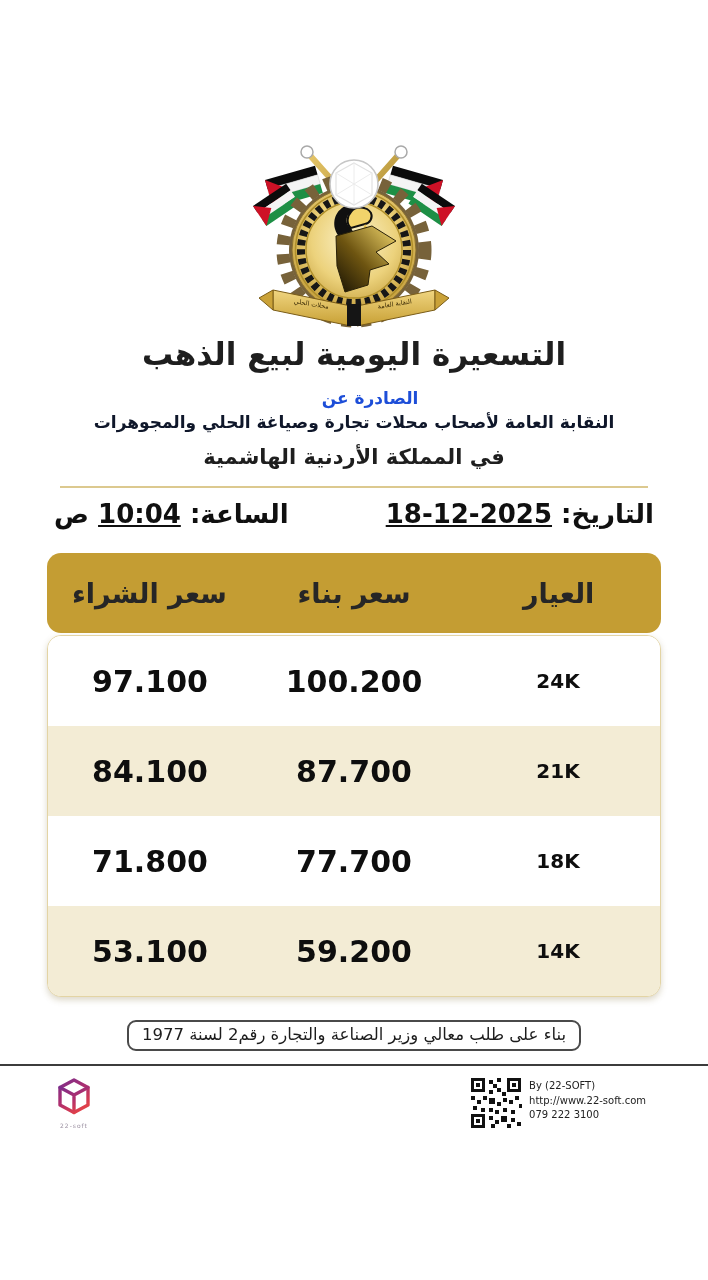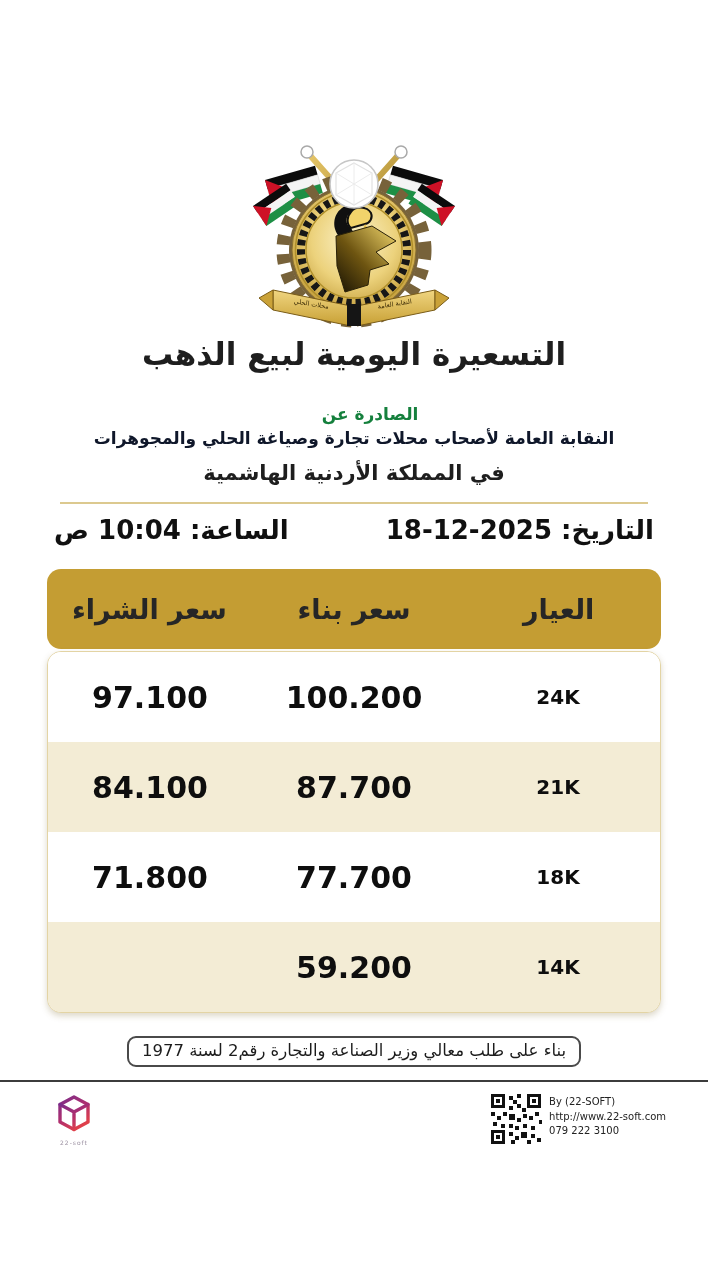--- a/index.html
+++ b/index.html
@@ -17,7 +17,7 @@
 
   .hdr { text-align: center; direction: rtl; }
   .main-title   { font-size: 31px; font-weight: bold; color:#1e1e1e; margin-top: 4px; letter-spacing:-0.5px; }
-  .issued-by    { font-size: 17px; font-weight: 600; margin-top: 32px; color:#15803d;padding-left:32px; }
+  .issued-by    { font-size: 17px; font-weight: 600; margin-top: 16px; color:#1d4ed8;padding-left:32px; }
   .issuer       { font-size: 17px; font-weight: 700; margin-top: 4px; color:#0f172a; }
   .country      { font-size: 21px; font-weight: bold; margin-top: 13px; color:#1e1e1e; }
 

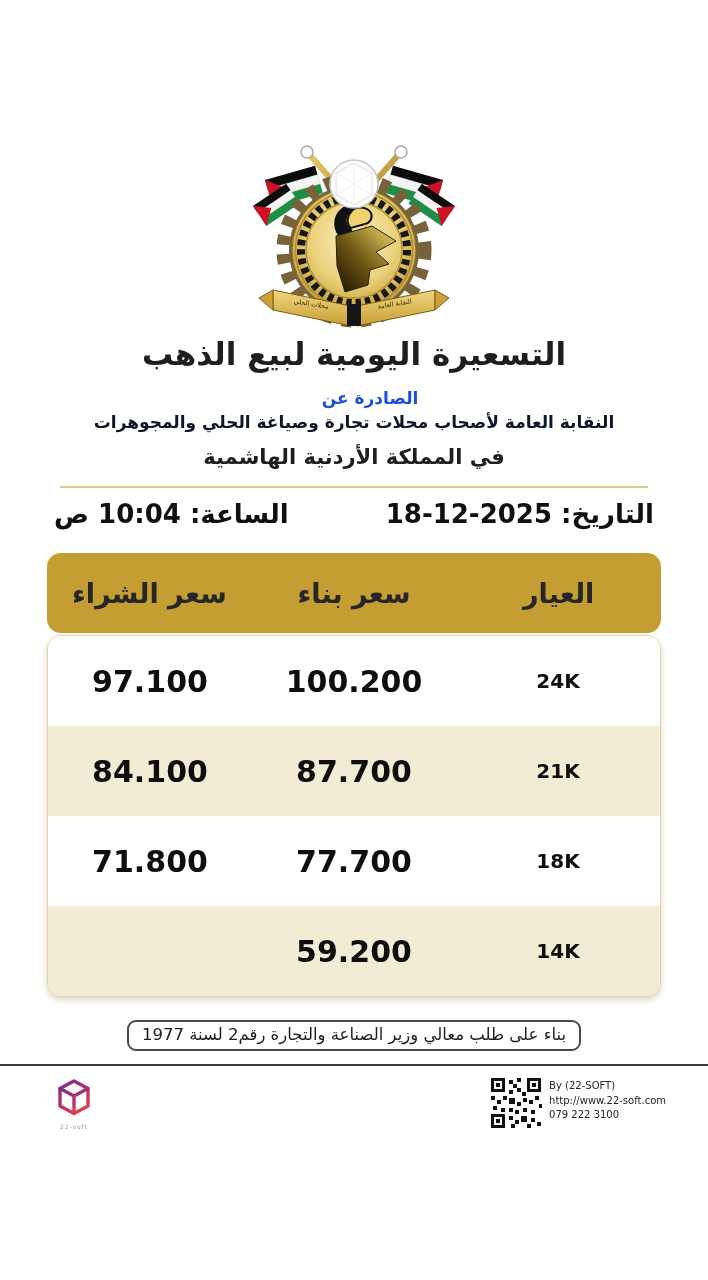--- a/index.html
+++ b/index.html
@@ -29,7 +29,7 @@
     padding: 0 54px; margin-top: 11px;
     font-size: 26px; font-weight: bold; color: #101010;
   }
-  .dt-num { direction: ltr; unicode-bidi: embed; }
+  .dt-num { direction: ltr; unicode-bidi: embed; text-decoration: underline; }
 
   .price-table { width: 614px; margin: 24px auto 0; }
   .pt-header {

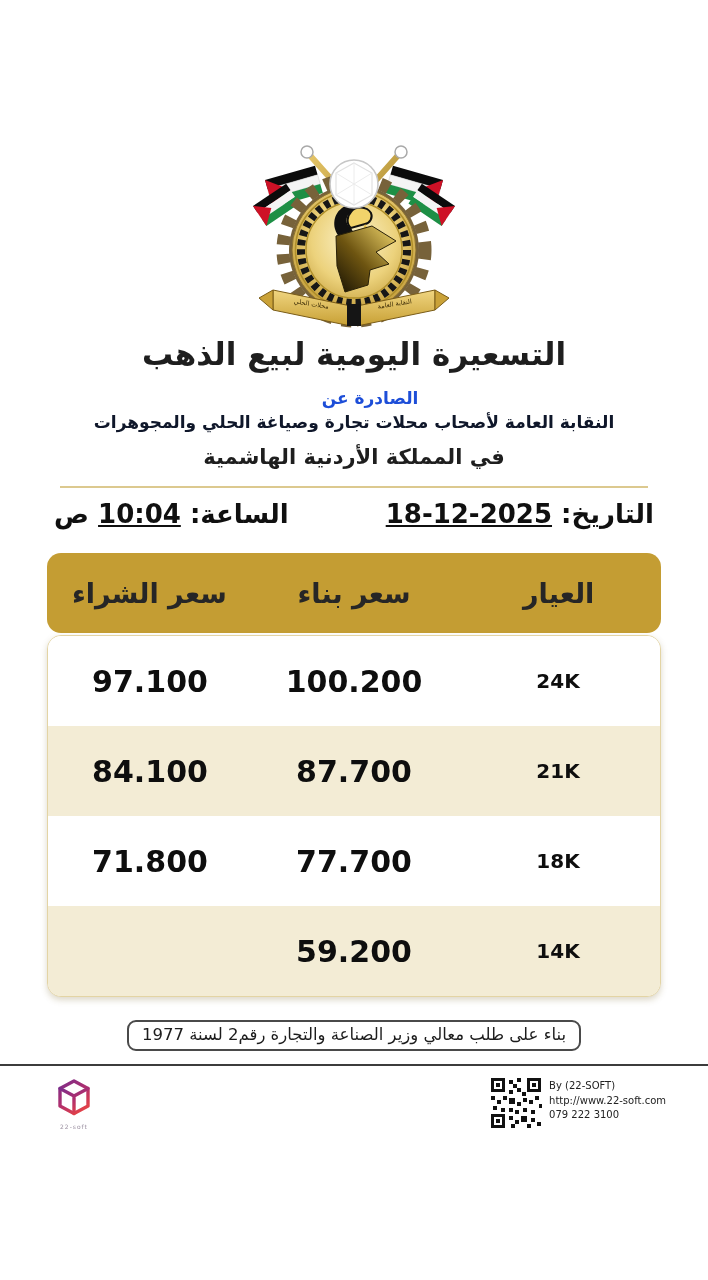--- a/index.html
+++ b/index.html
@@ -215,6 +215,7 @@
     <div class="price-row">
       <div class="cell-karat">14K</div>
       <div>59.200</div>
+      <div>53.100</div>
     </div>
   </div>
 </div>

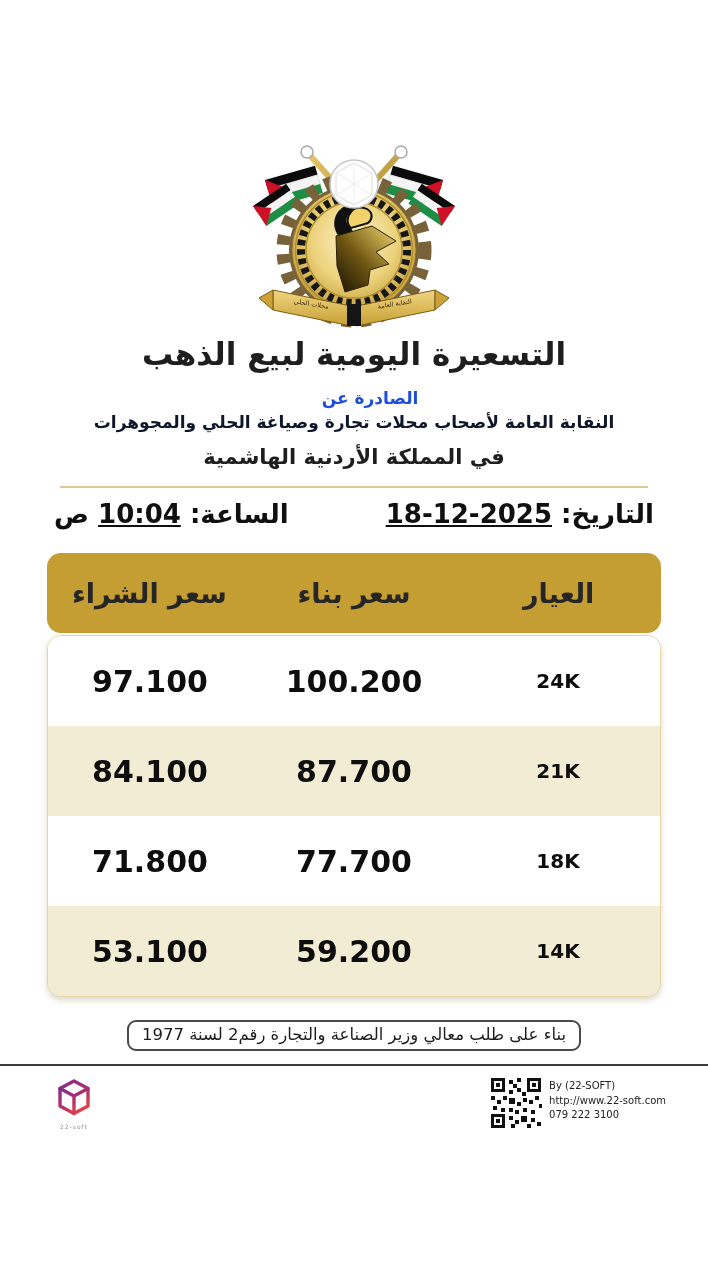--- a/index.html
+++ b/index.html
@@ -66,8 +66,8 @@
 
   .footer {
     direction: ltr;
-    display: flex; justify-content: space-between; align-items: flex-end;
-    padding: 10px 42px 0 52px;
+    display: flex; justify-content: space-between; align-items: center;
+    padding: 10px 62px 0 52px;
   }
   .brand-cube { text-align: center; width: 44px; }
   .brand-cube .caption { font-size: 6px; color: #9a8fa0; margin-top: 1px; letter-spacing: 1px; }

